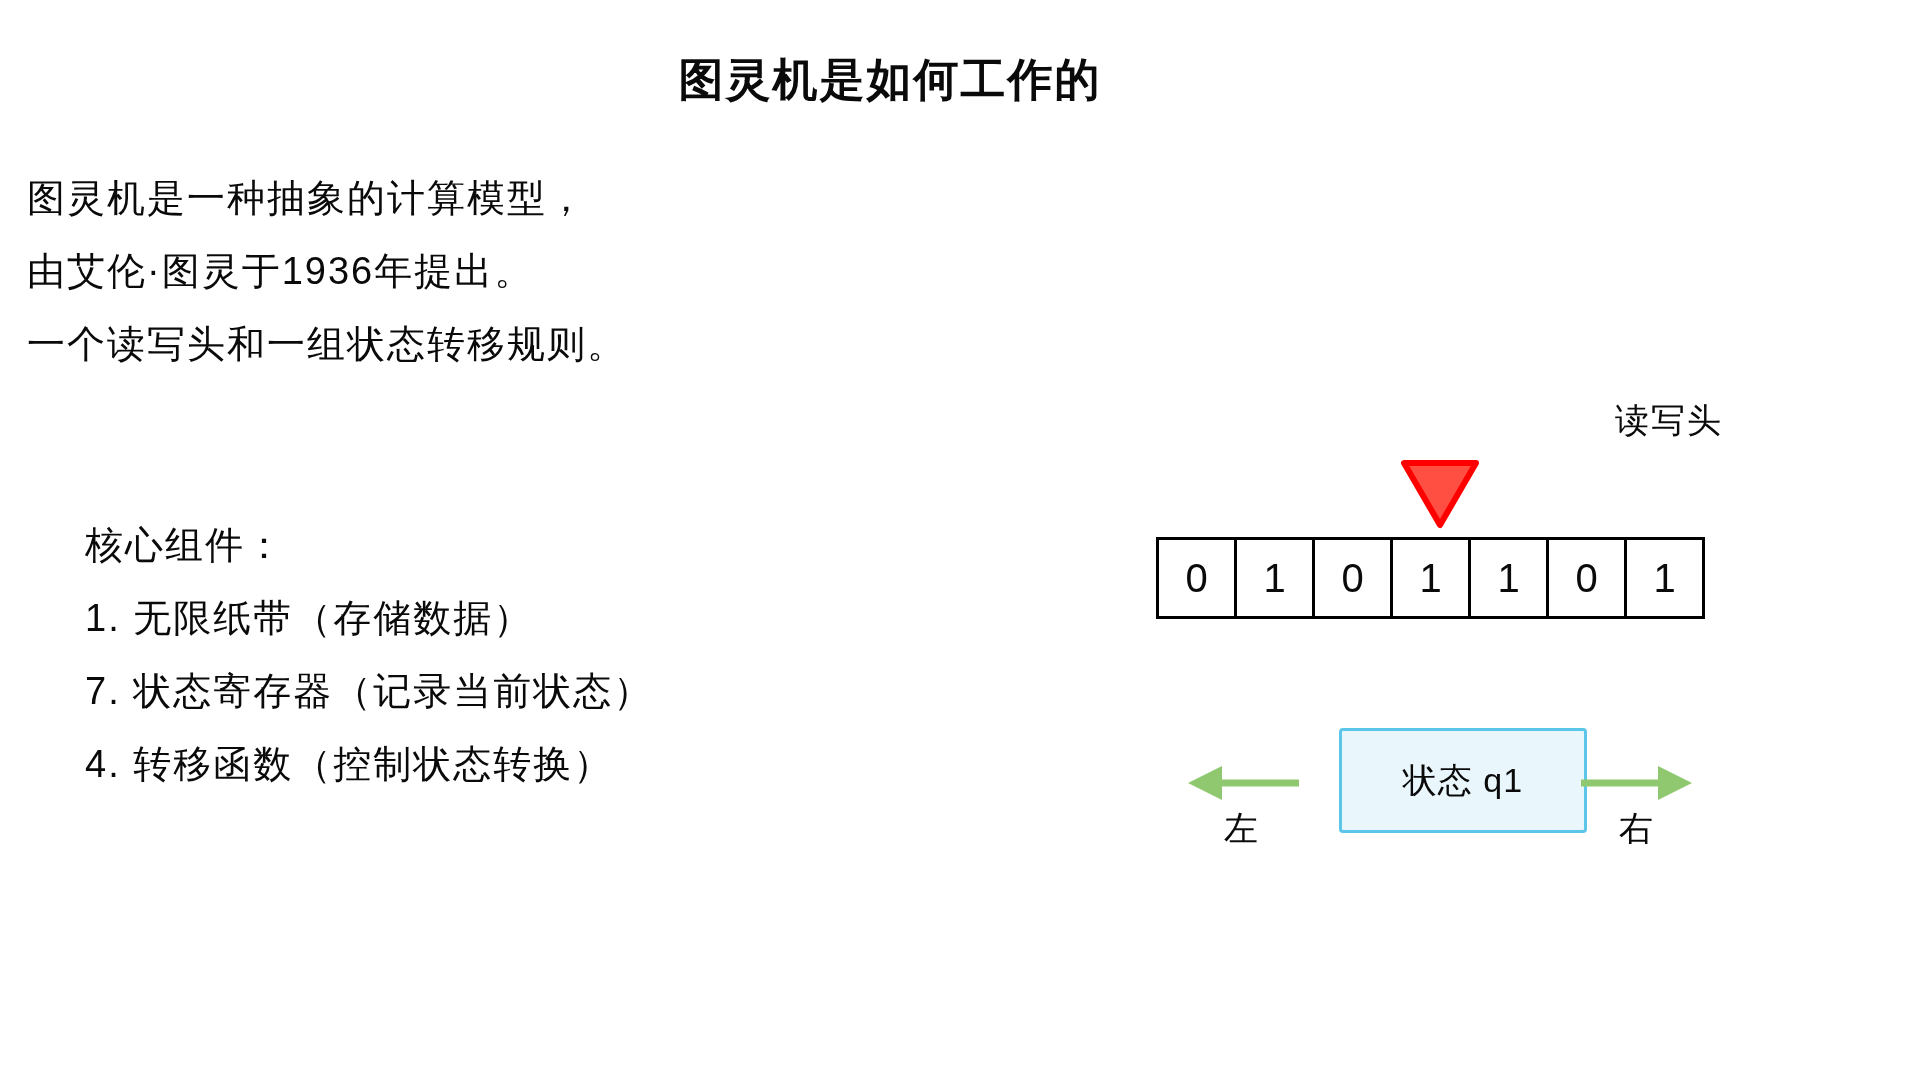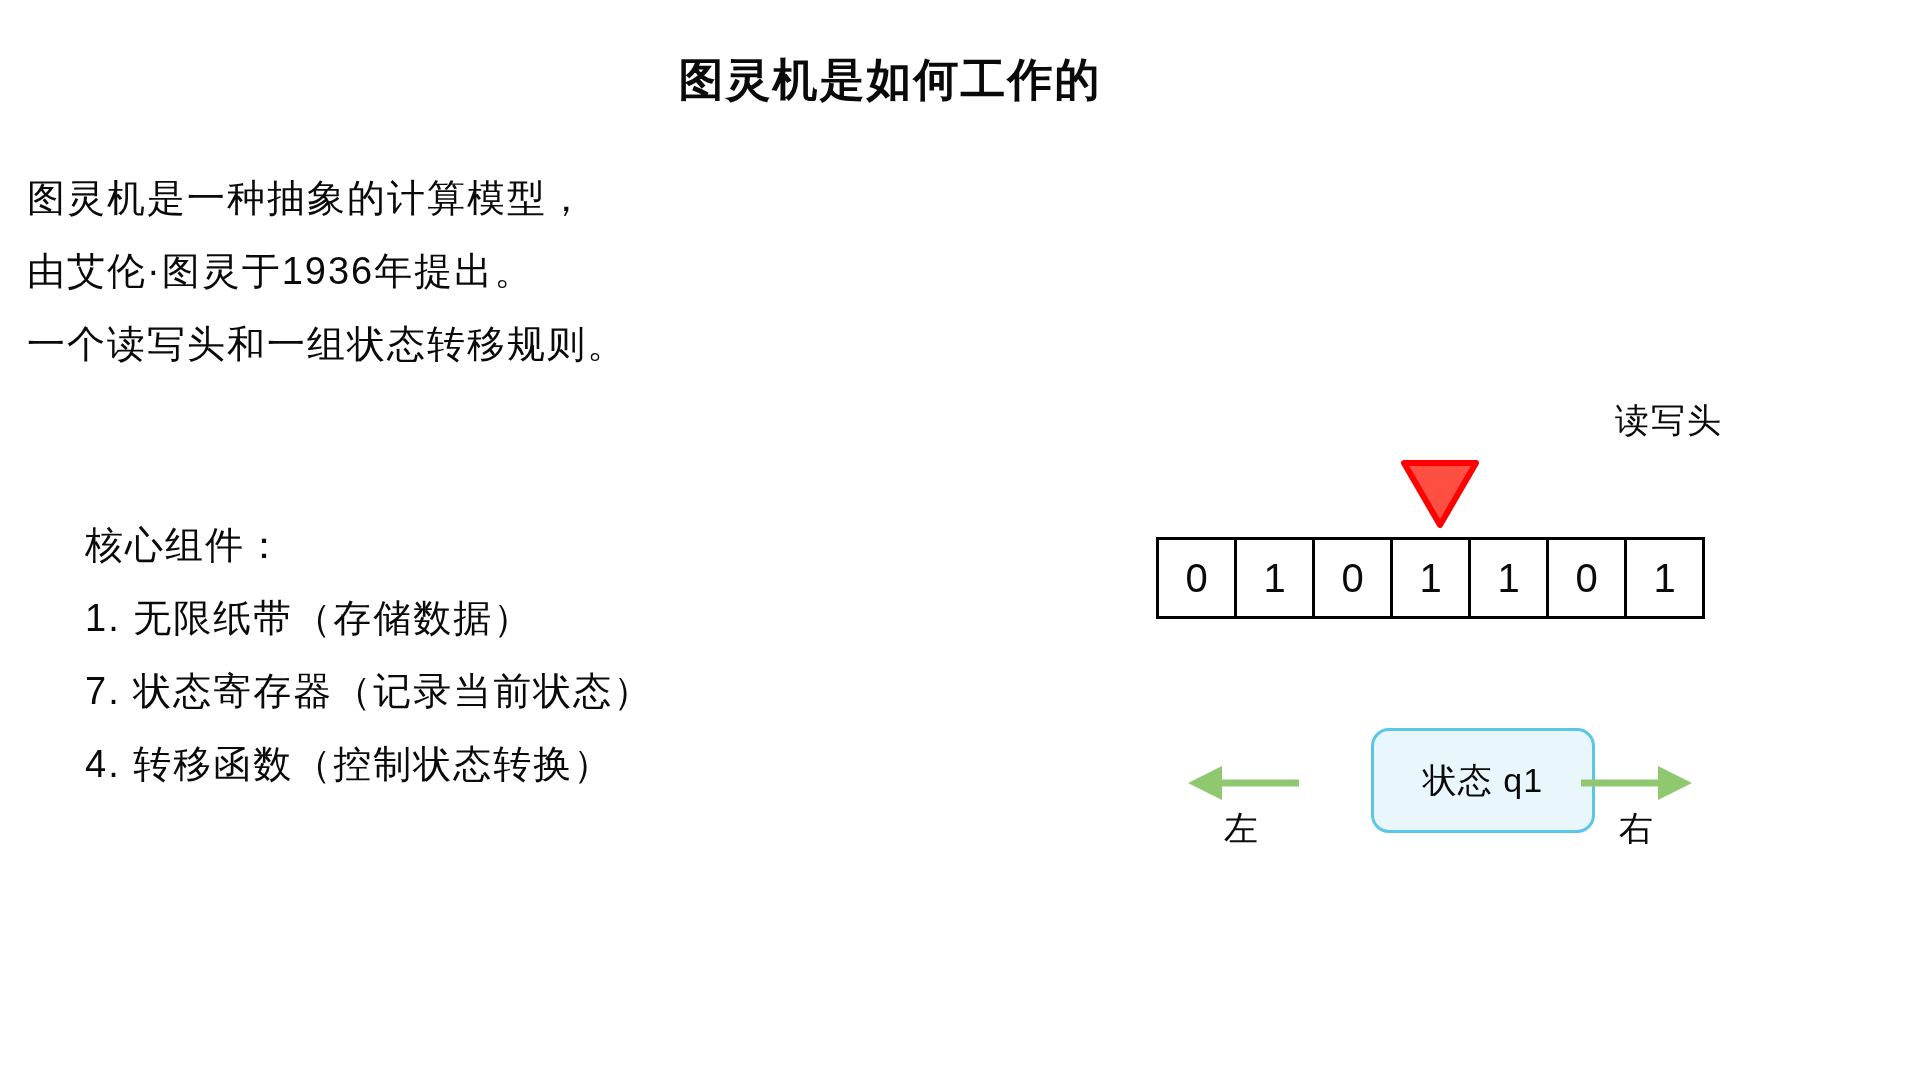--- a/index.html
+++ b/index.html
@@ -39,10 +39,10 @@
   .tape-cell + .tape-cell { margin-left: -3px; }
 
   .state-box {
-    position: absolute; left: 1339px; top: 728px; width: 224px; height: 105px;
-    background: #e9f6fb; border: 3px solid #5bc6e8; border-radius: 18px;
+    position: absolute; left: 1339px; top: 728px; width: 248px; height: 105px;
+    background: #e9f6fb; border: 3px solid #5bc6e8; border-radius: 4px;
     display: flex; align-items: center; justify-content: center;
-    font-size: 34px; letter-spacing: 1px; margin-left: 32px;
+    font-size: 34px; letter-spacing: 1px;
   }
 
   .arrow-left  { position: absolute; left: 1186px; top: 764px; }

